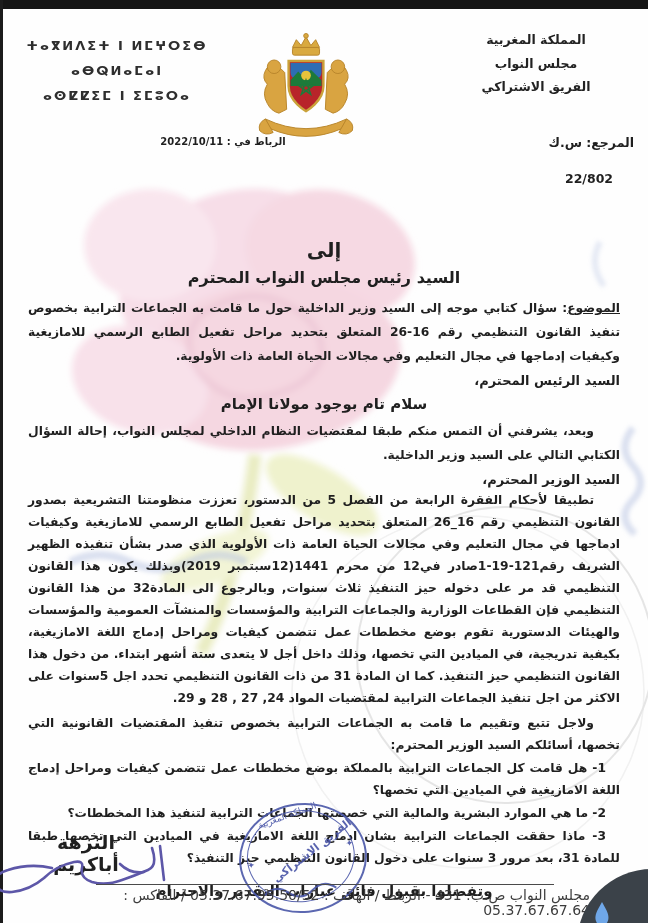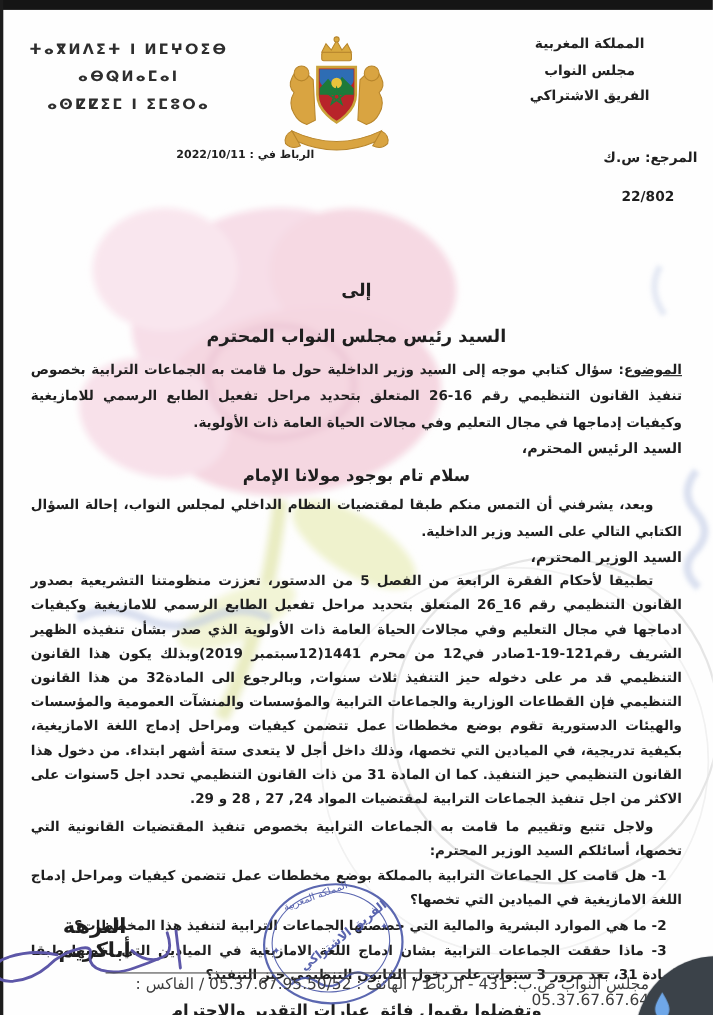--- a/index.html
+++ b/index.html
@@ -33,7 +33,7 @@
   u.subj{text-decoration:underline;}
   .salut{font-weight:bold;font-size:13px;margin:5px 0 2px 0;}
   .center-callig{text-align:center;font-weight:bold;}
-  .to-line{font-size:16px;margin:18px;}
+  .to-line{font-size:20px;margin:4px;}
   .recipient{font-size:16px;margin:1px 0 6px 0;letter-spacing:-0.5px;}
   .invocation{font-size:15px;margin:4px 0 3px 0;}
   .closing{font-size:15px;margin-top:10px;letter-spacing:-0.3px;}

